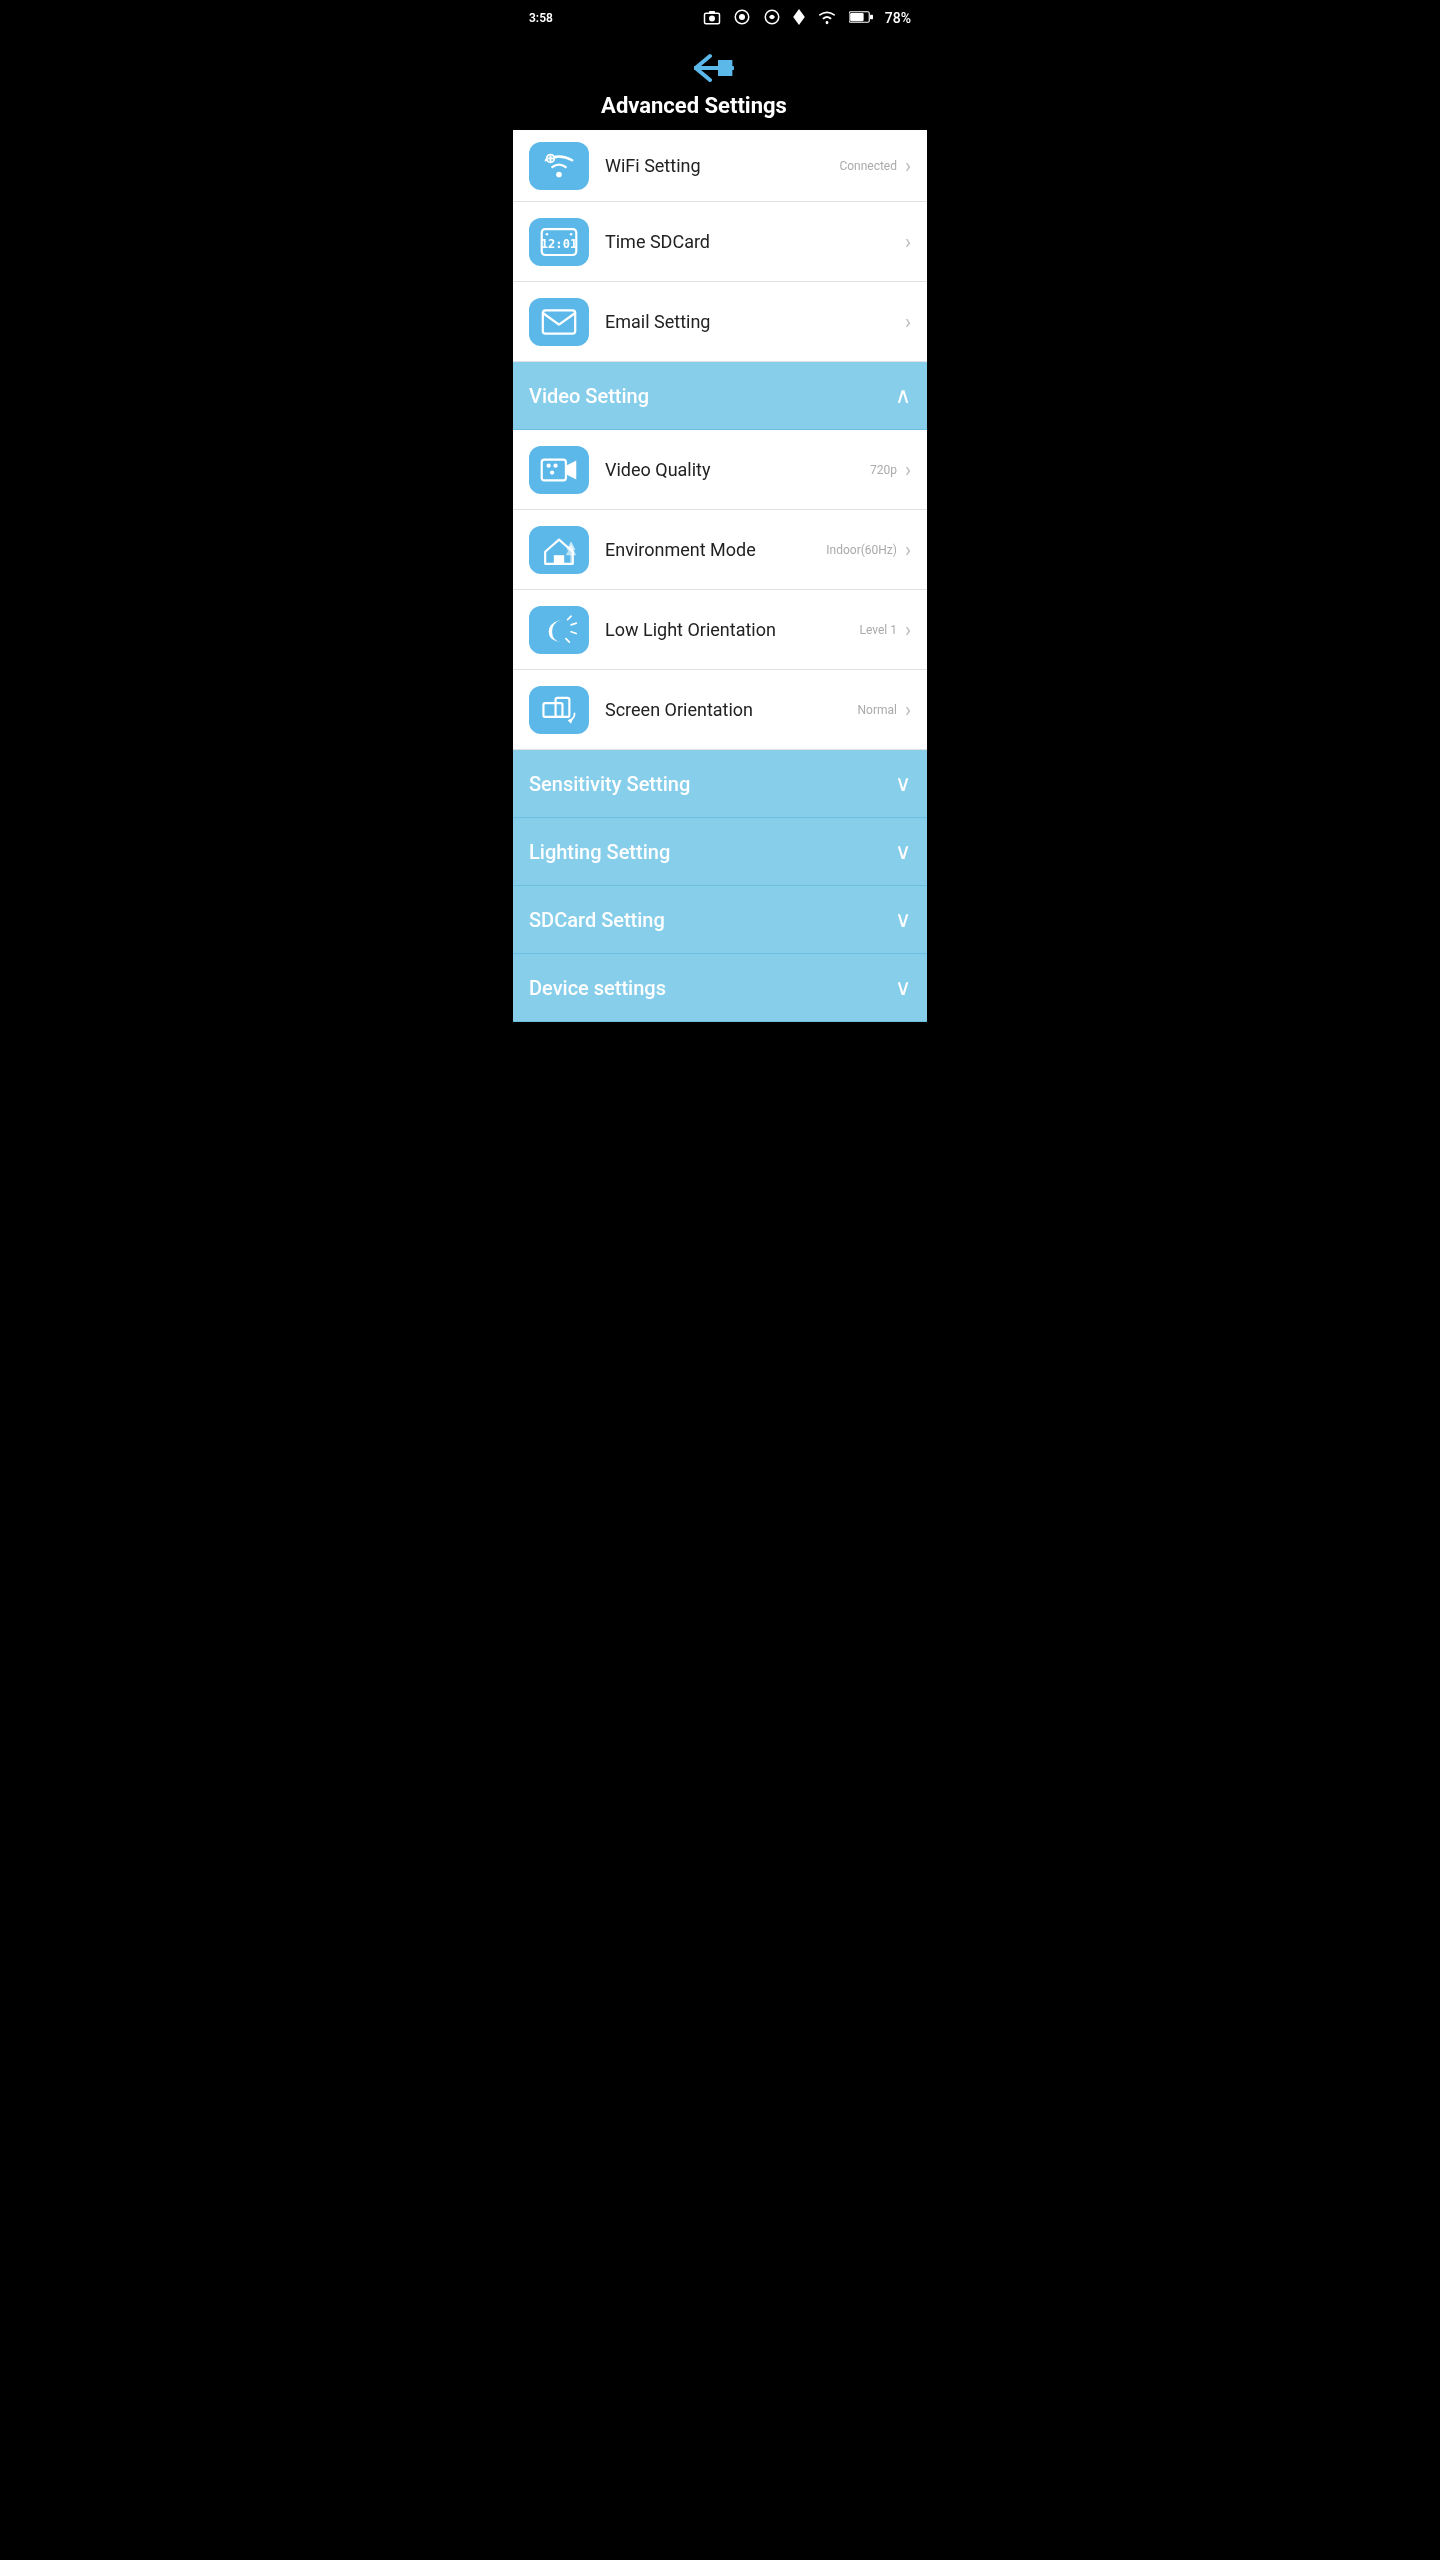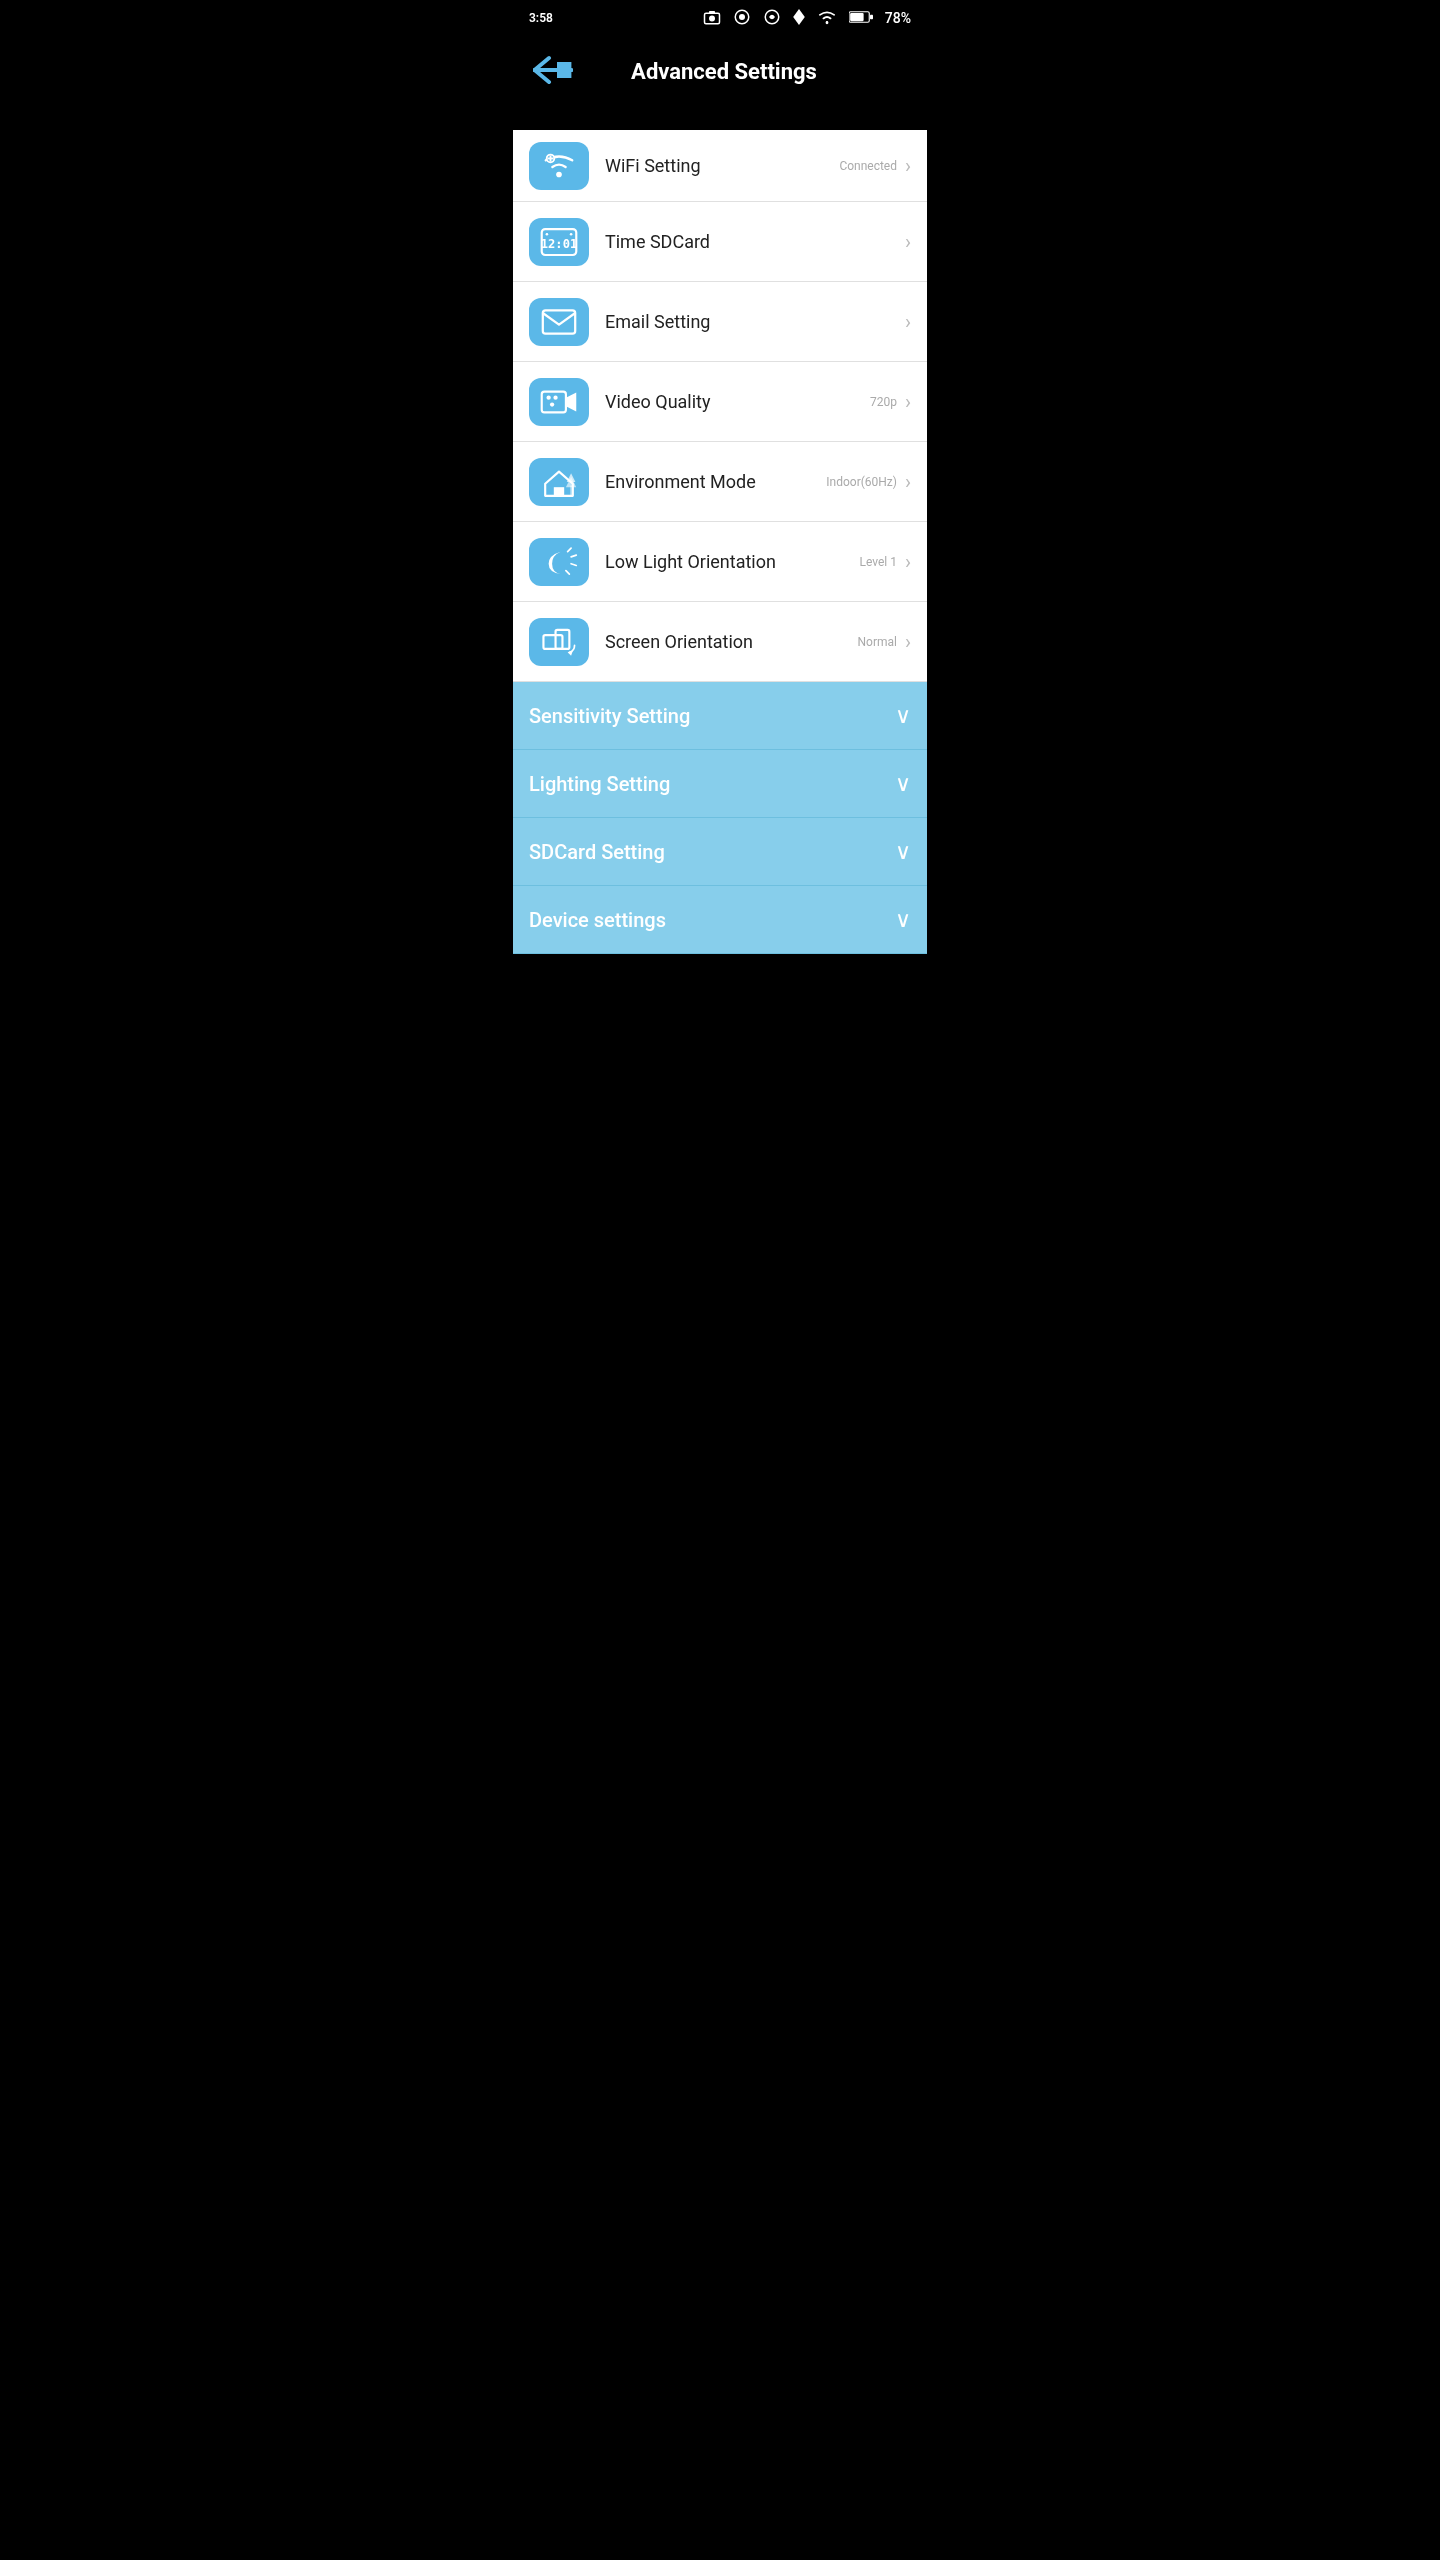--- a/index.html
+++ b/index.html
@@ -50,6 +50,7 @@
       align-items: center;
       padding: 10px 16px;
       height: 70px;
+      flex-direction: column;
     }
 
     .back-btn {

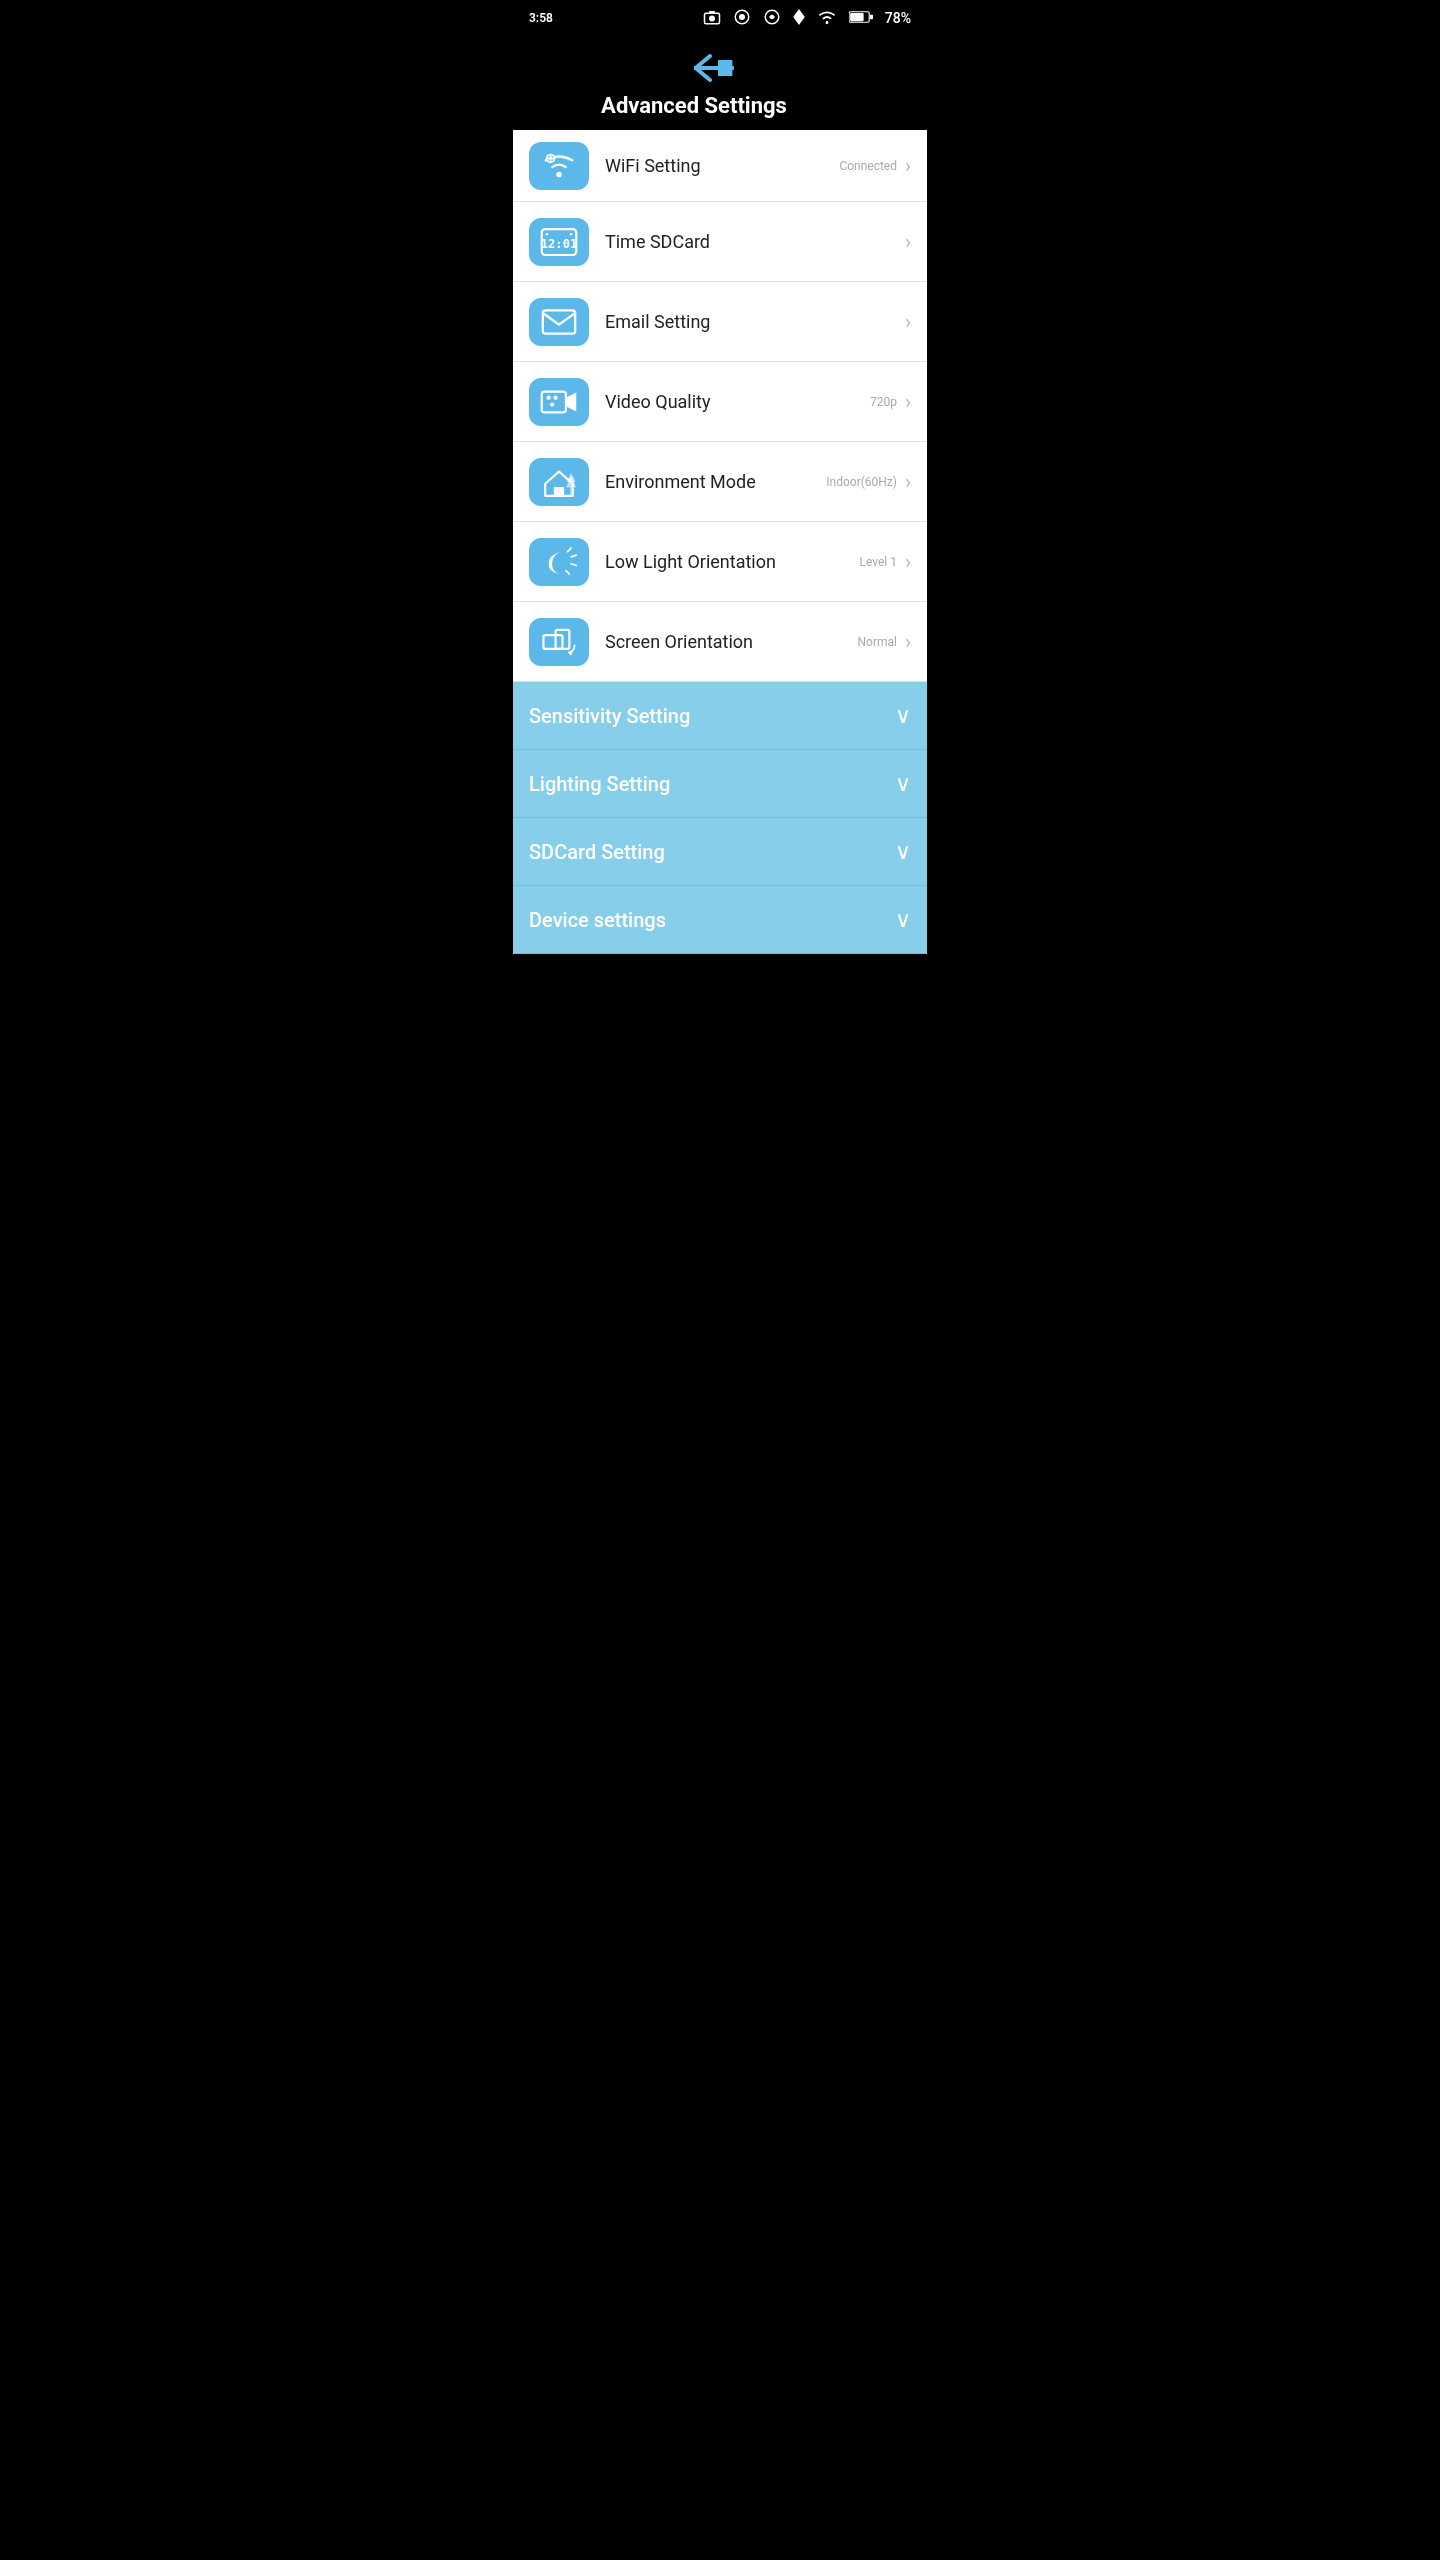--- a/index.html
+++ b/index.html
@@ -272,6 +272,10 @@
     <span class="chevron-right">›</span>
   </div>
 
+  <div class="section-header">
+    <span class="section-header-label">Video Setting</span>
+    <span class="section-chevron">∧</span>
+  </div>
 
   <div class="settings-item">
     <div class="item-icon">

